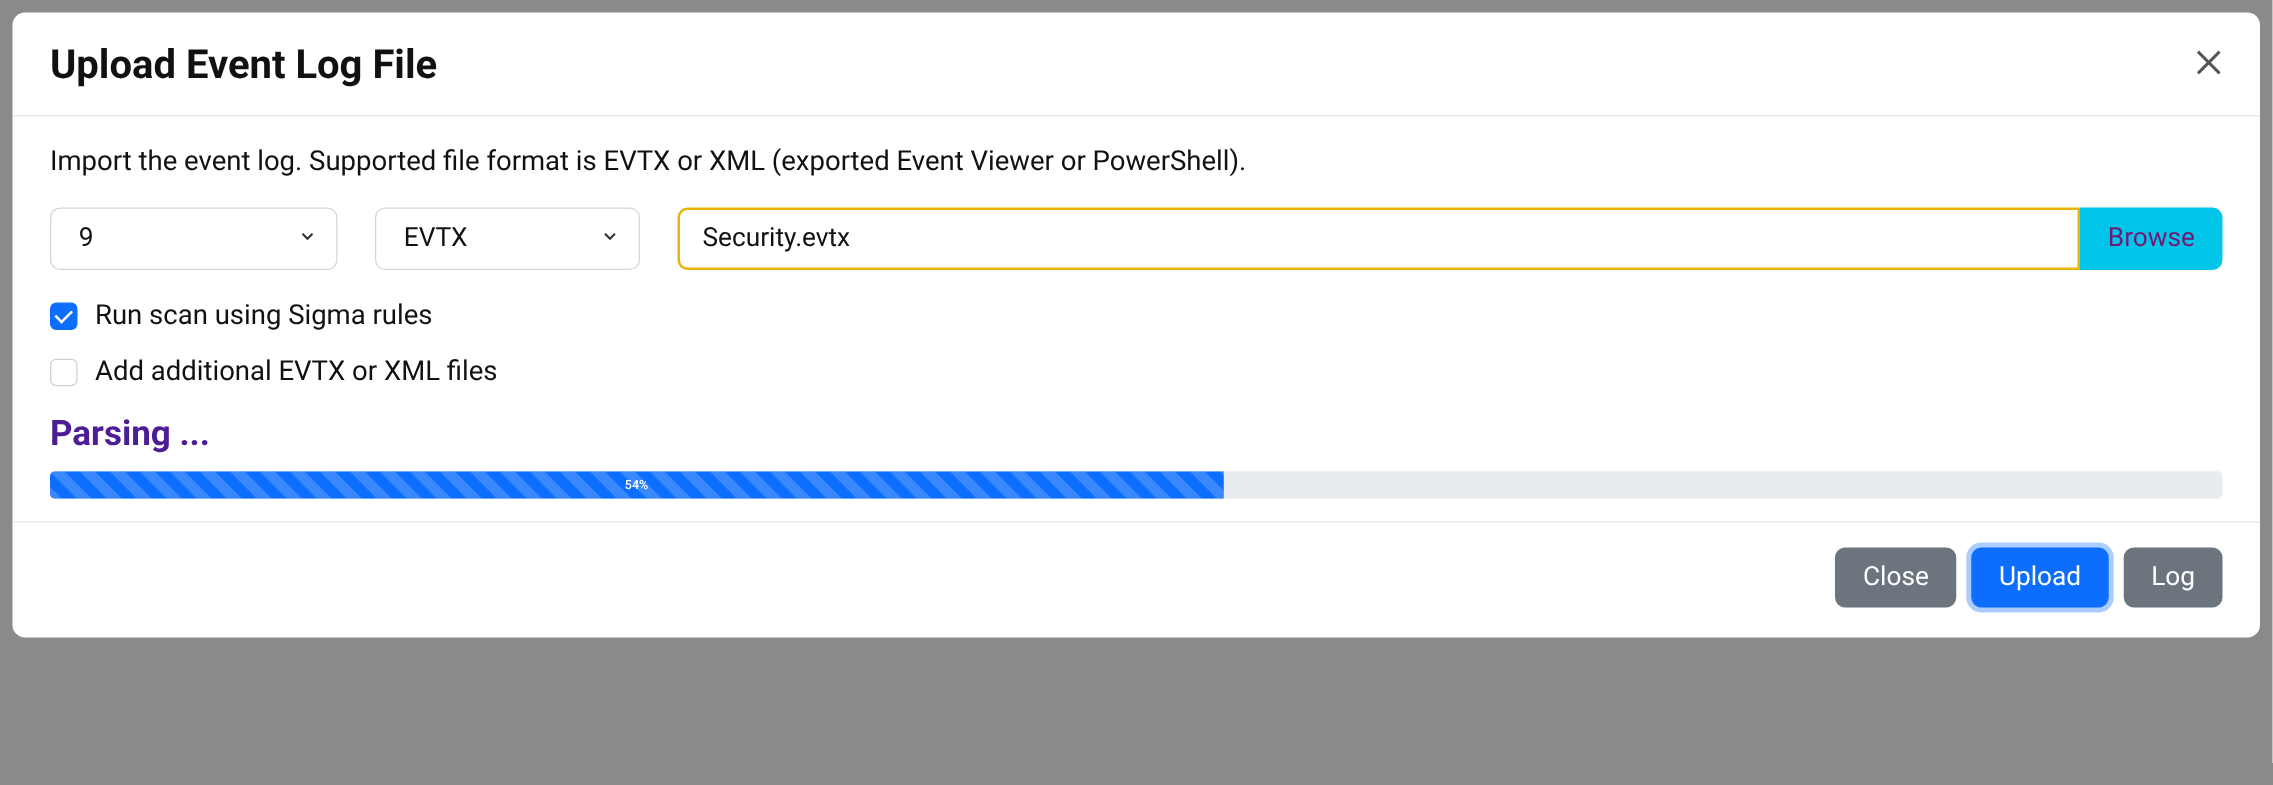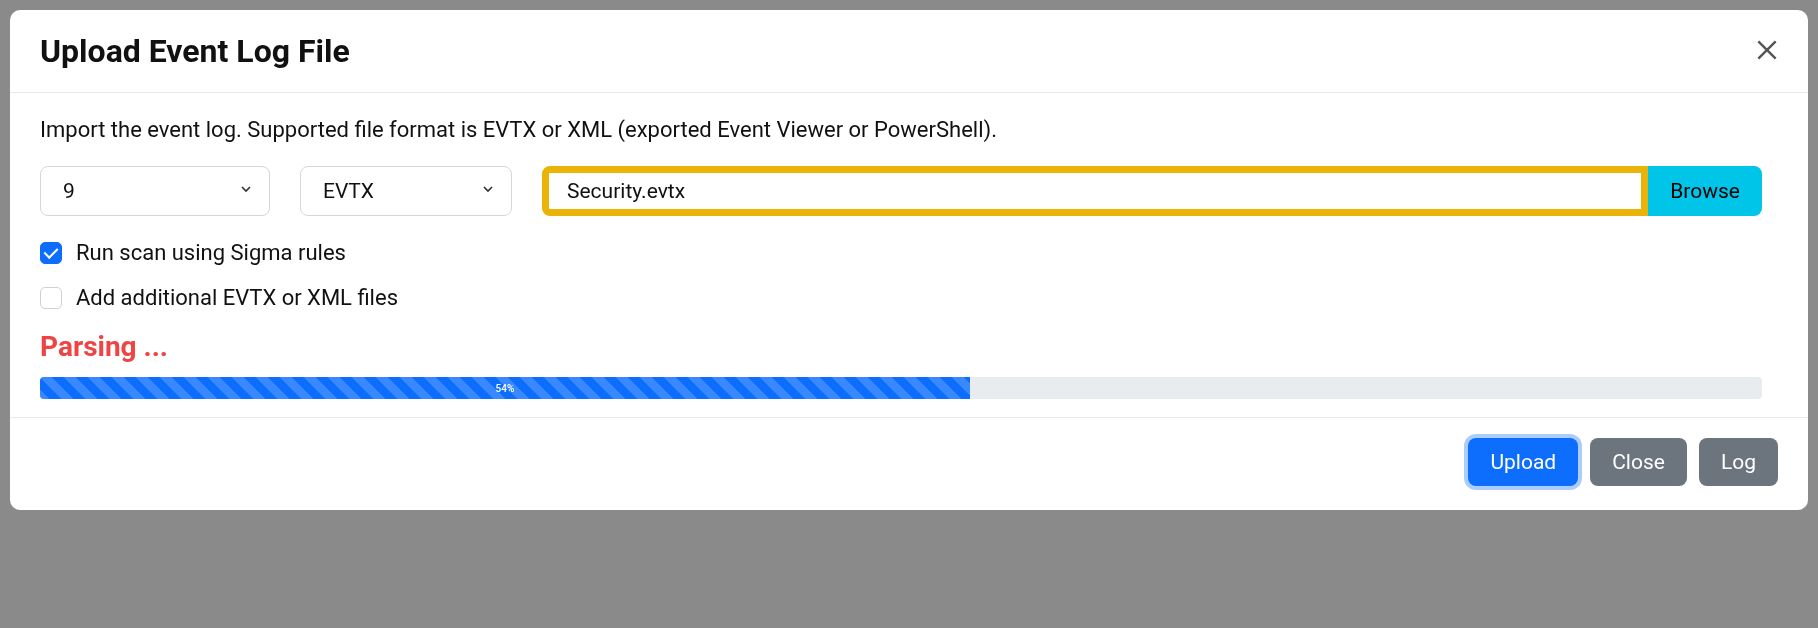--- a/index.html
+++ b/index.html
@@ -53,7 +53,7 @@
       stroke-width: 2.2;
     }
     .modal-body {
-      padding: 24px 46px 18px 30px;
+      padding: 24px 30px 18px 30px;
     }
     .description {
       font-size: 22px;

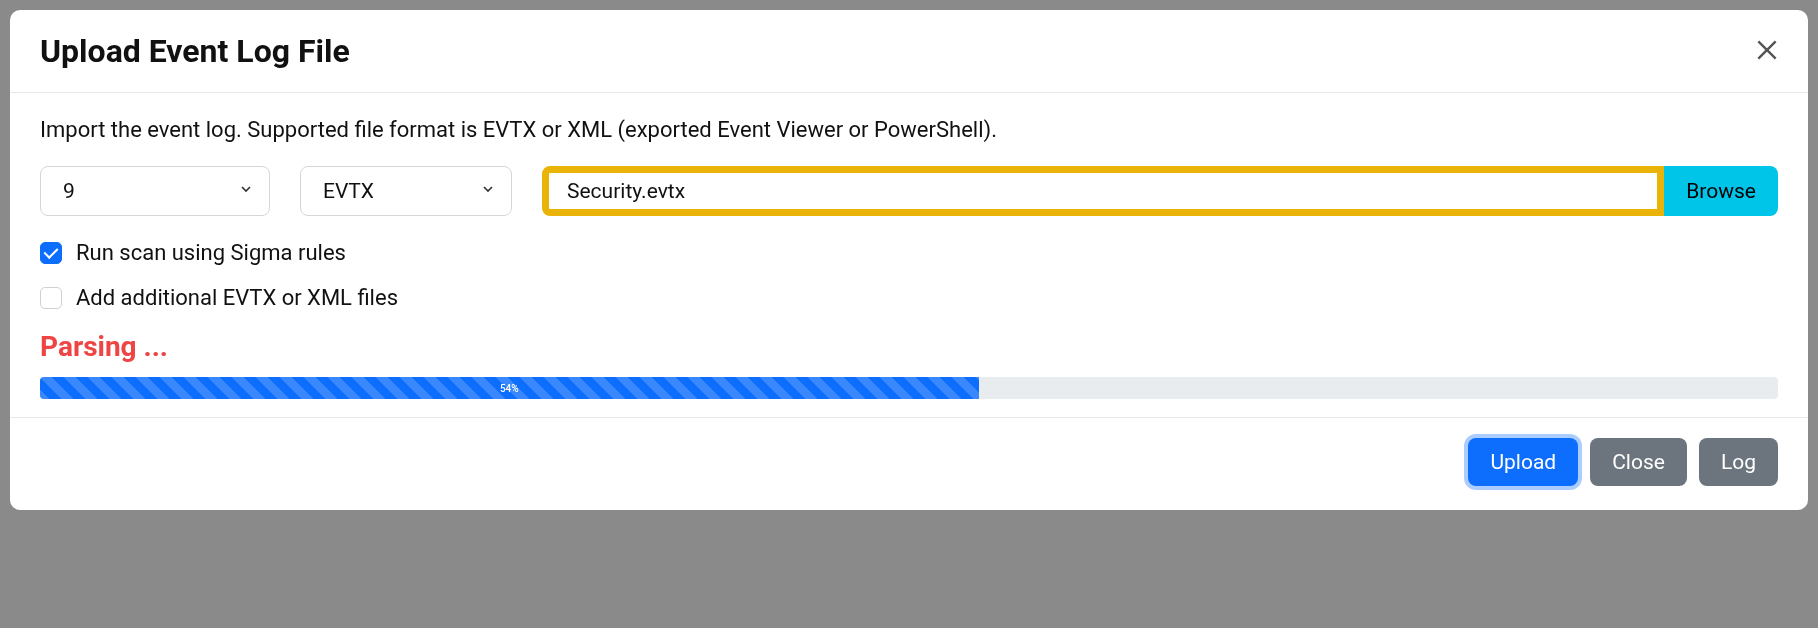--- a/index.html
+++ b/index.html
@@ -106,7 +106,7 @@
     }
     .file-input {
       flex: 1;
-      border: 7px solid #eab308;
+      border: 2px solid #eab308;
       border-radius: 8px 0 0 8px;
       padding: 12px 18px;
       font-size: 21px;

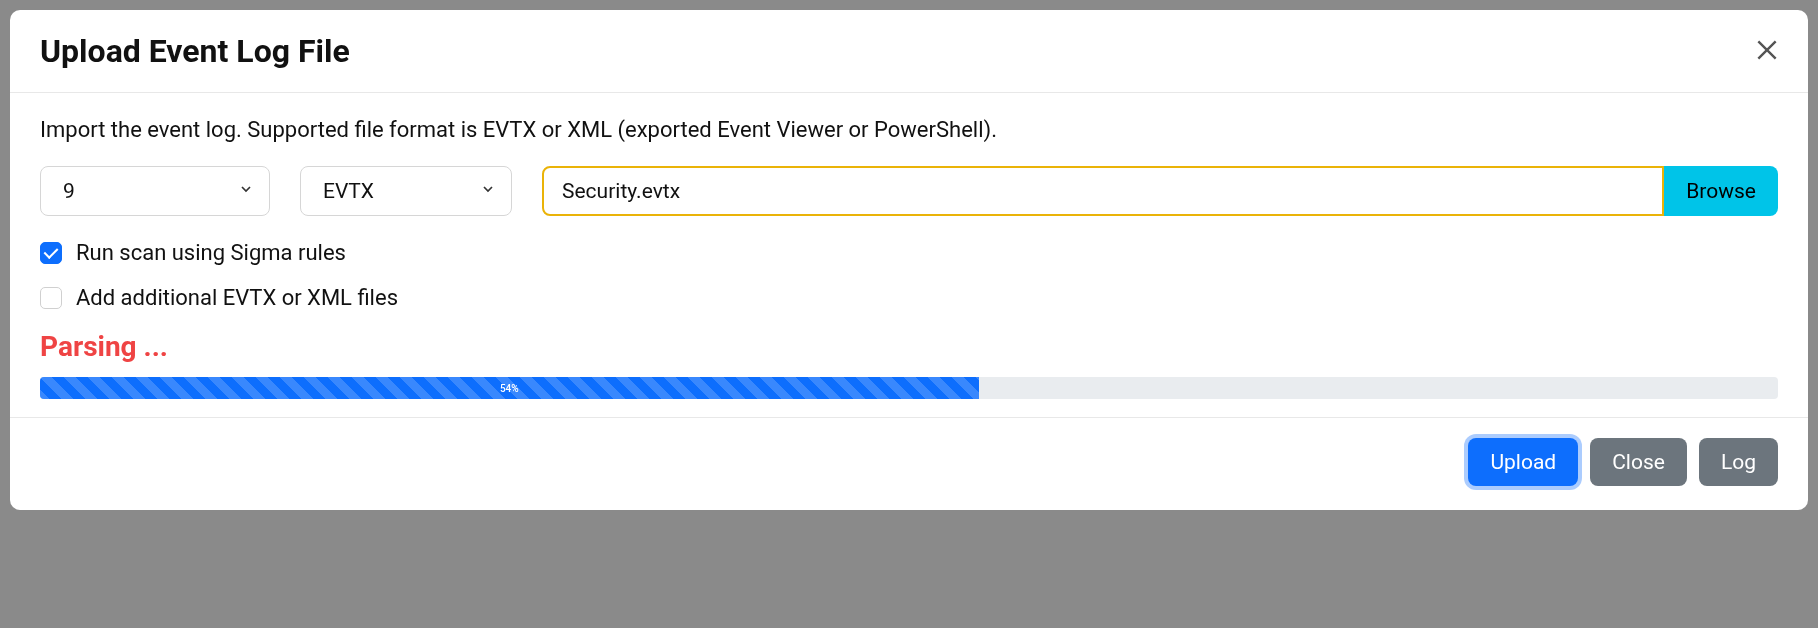--- a/index.html
+++ b/index.html
@@ -121,7 +121,7 @@
       border-radius: 0 8px 8px 0;
       padding: 0 22px;
       font-size: 21px;
-      color: #000000;
+      color: #701a75;
       font-weight: 400;
       cursor: pointer;
       height: 50px;

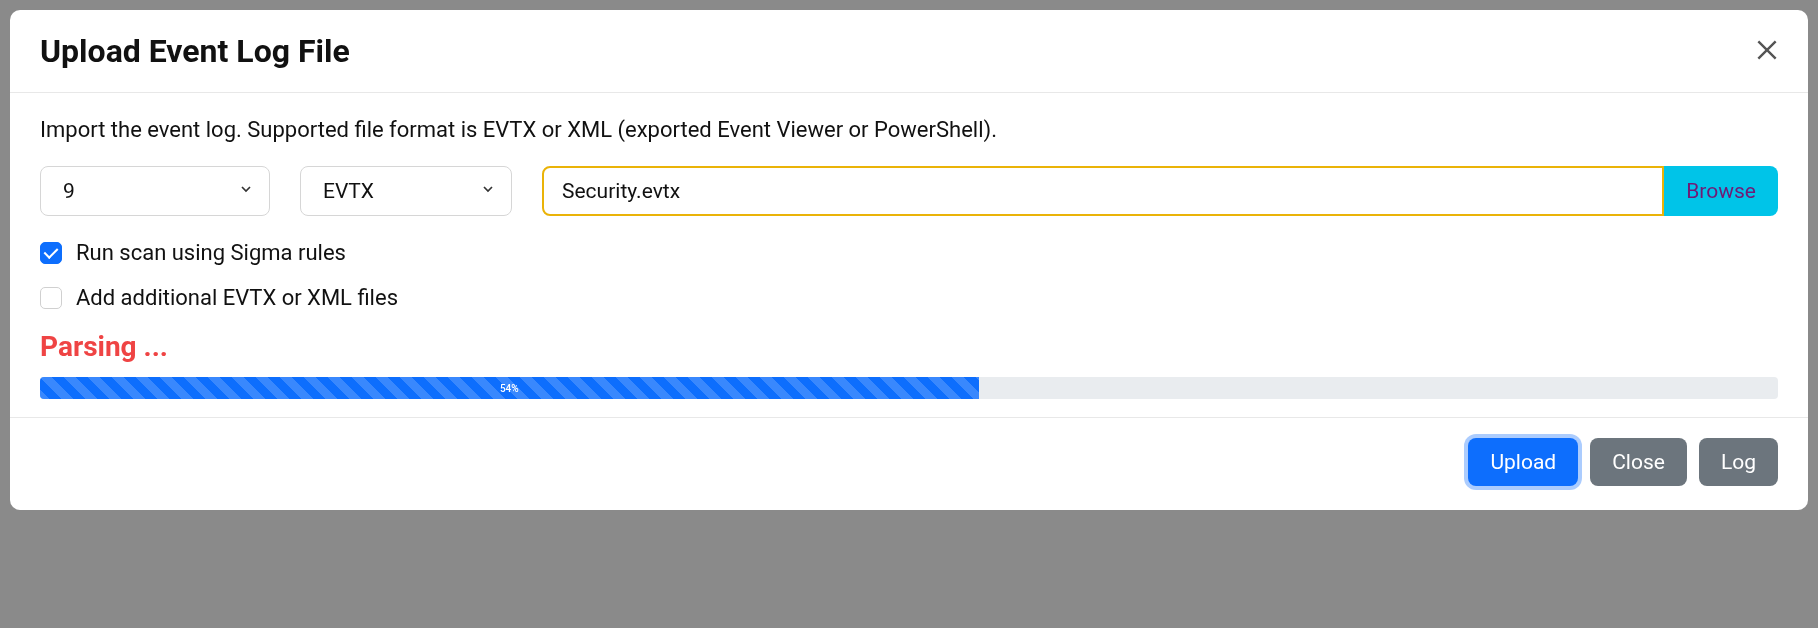--- a/index.html
+++ b/index.html
@@ -166,7 +166,7 @@
     .status-label {
       font-size: 28px;
       font-weight: 700;
-      color: #ef4444;
+      color: #4c1d95;
       margin-bottom: 14px;
       margin-top: 20px;
     }

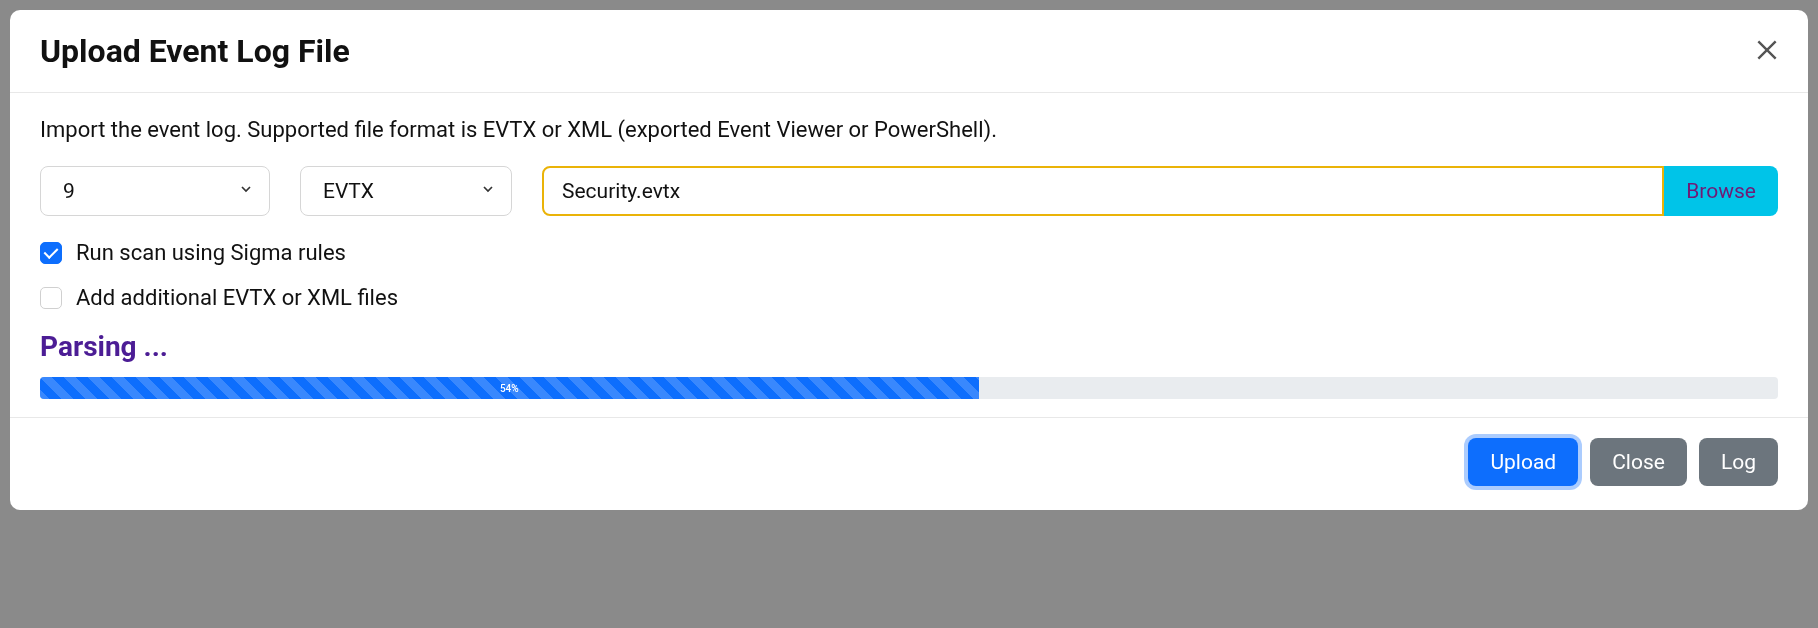--- a/index.html
+++ b/index.html
@@ -289,8 +289,8 @@
   </div>
 
   <div class="modal-footer">
+    <button class="btn btn-secondary">Close</button>
     <button class="btn btn-primary">Upload</button>
-    <button class="btn btn-secondary">Close</button>
     <button class="btn btn-secondary">Log</button>
   </div>
 </div>

